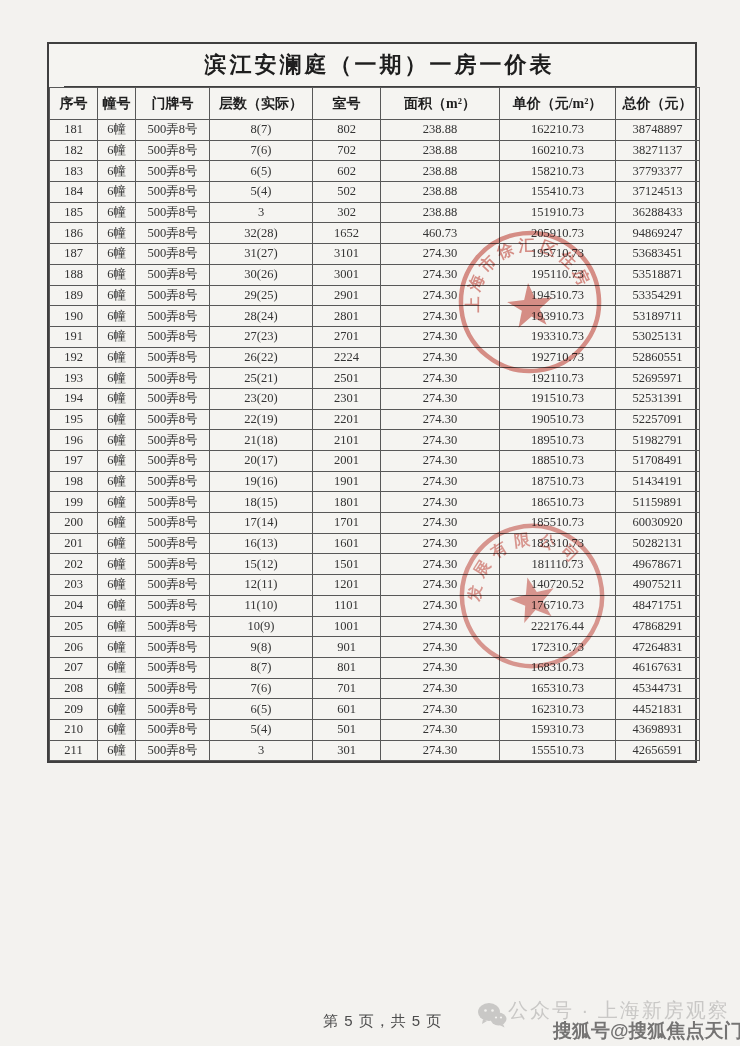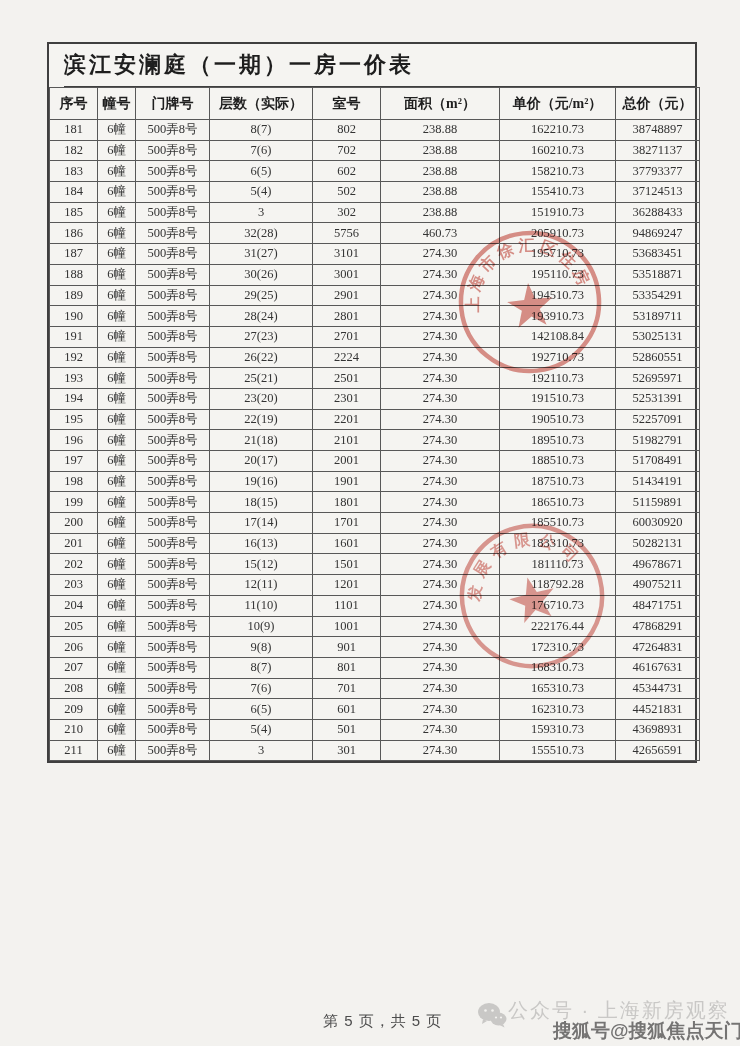--- a/index.html
+++ b/index.html
@@ -15,7 +15,7 @@
     box-sizing:border-box;
   }
   .doc-title{
-    height:42px;line-height:42px;text-align:left;
+    height:42px;line-height:42px;text-align:center;
     font-size:22px;font-weight:bold;letter-spacing:3px;
     border-bottom:1px solid #3f3f3f;color:#1e1e1e;margin-left:15px;
   }

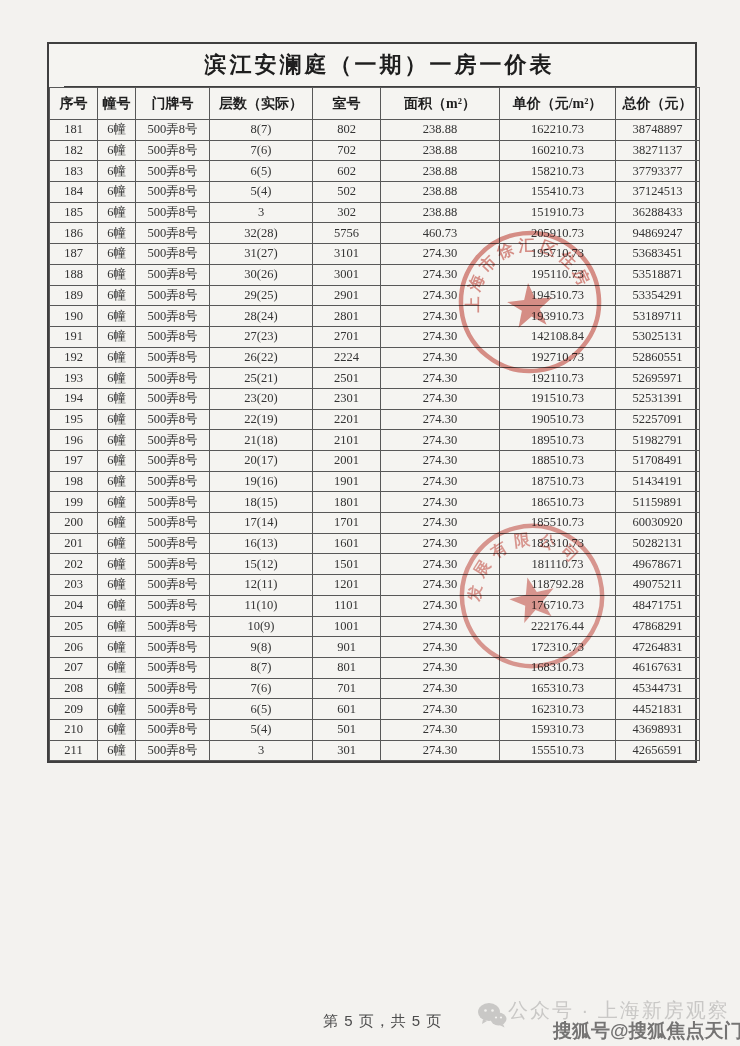--- a/index.html
+++ b/index.html
@@ -131,7 +131,7 @@
           <td>6幢</td>
           <td>500弄8号</td>
           <td>32(28)</td>
-          <td>5756</td>
+          <td>1652</td>
           <td>460.73</td>
           <td>205910.73</td>
           <td>94869247</td>

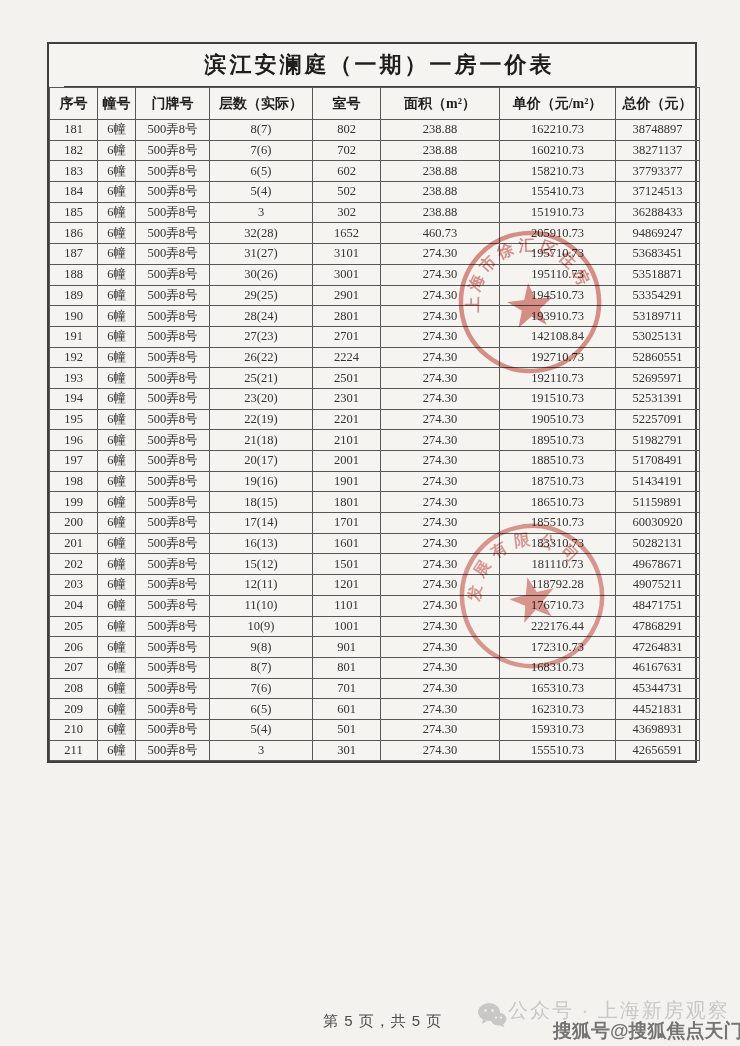--- a/index.html
+++ b/index.html
@@ -183,7 +183,7 @@
           <td>27(23)</td>
           <td>2701</td>
           <td>274.30</td>
-          <td>142108.84</td>
+          <td>193310.73</td>
           <td>53025131</td>
         </tr>
         <tr>

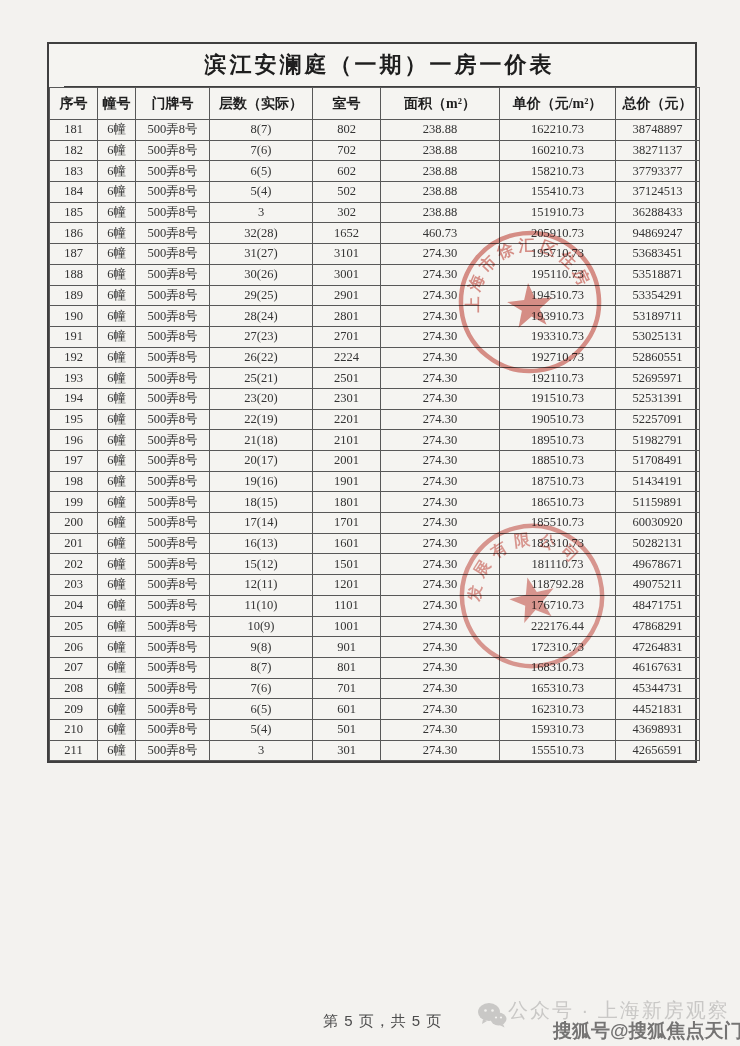--- a/index.html
+++ b/index.html
@@ -303,7 +303,7 @@
           <td>12(11)</td>
           <td>1201</td>
           <td>274.30</td>
-          <td>118792.28</td>
+          <td>140720.52</td>
           <td>49075211</td>
         </tr>
         <tr>

